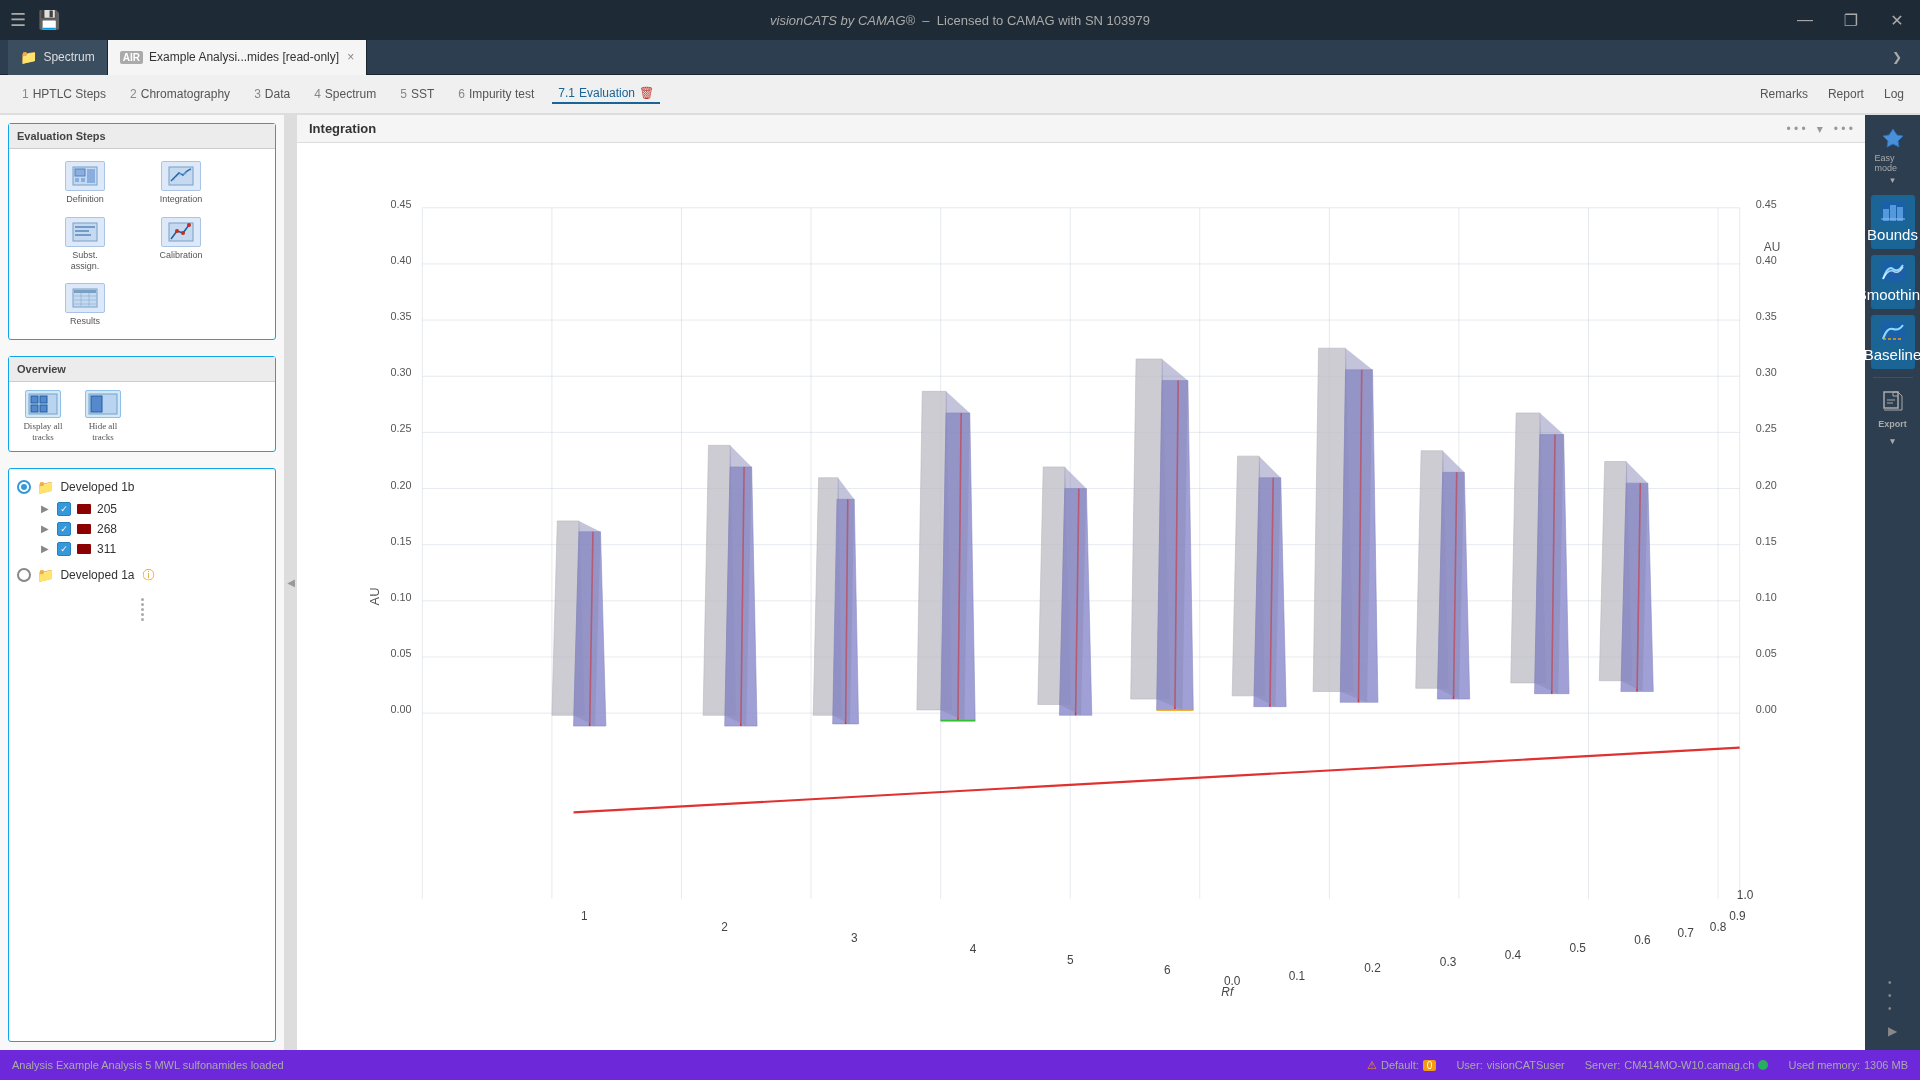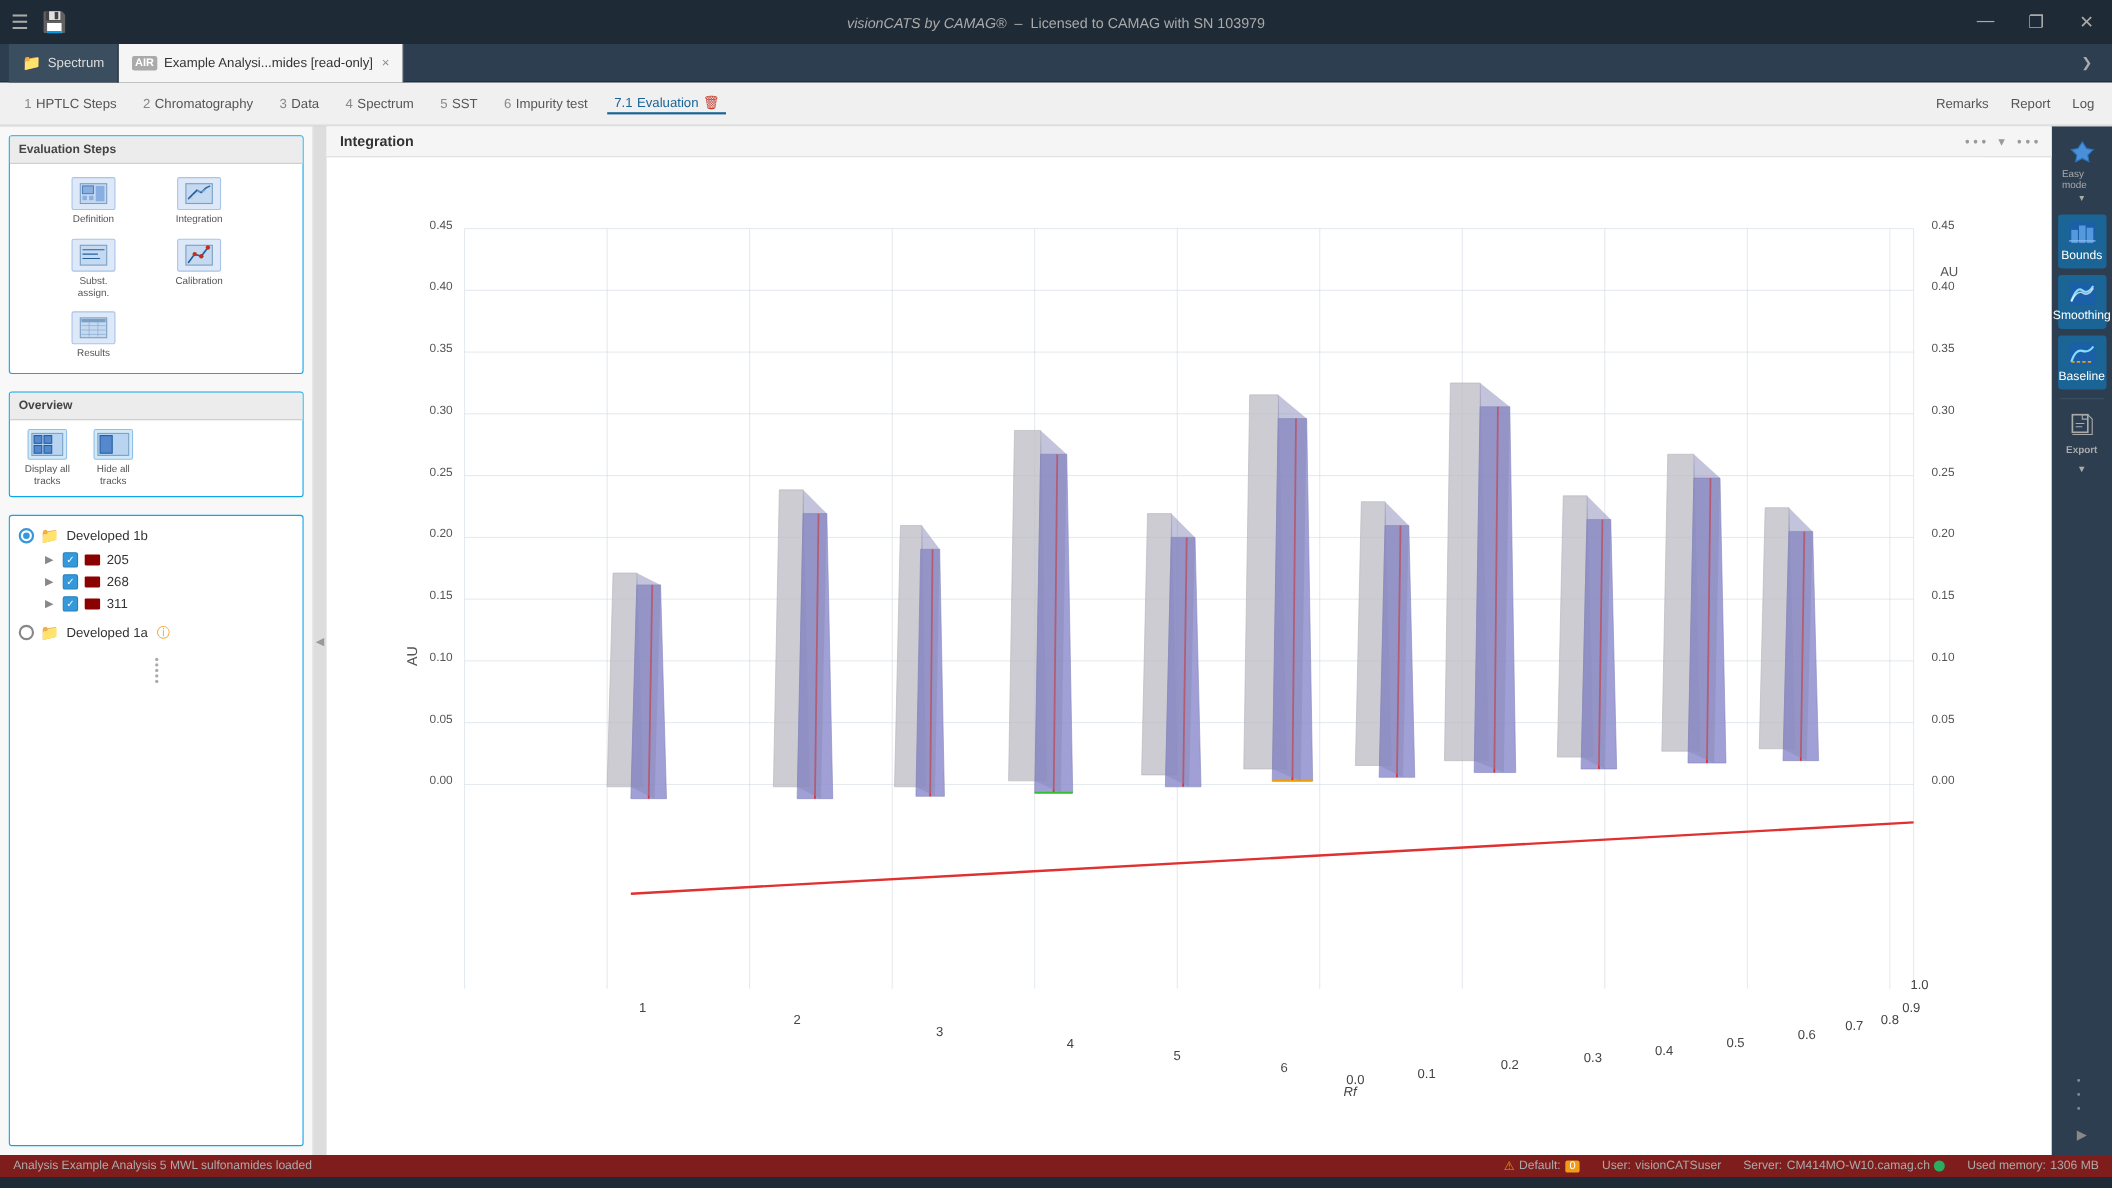--- a/index.html
+++ b/index.html
@@ -364,7 +364,7 @@
       flex-direction: column;
       align-items: center;
       padding: 6px 4px;
-      font-size: 11px;
+      font-size: 15px;
       gap: 3px;
     }
     .tool-separator { width: 40px; height: 1px; background: #3a5268; margin: 2px 0; }

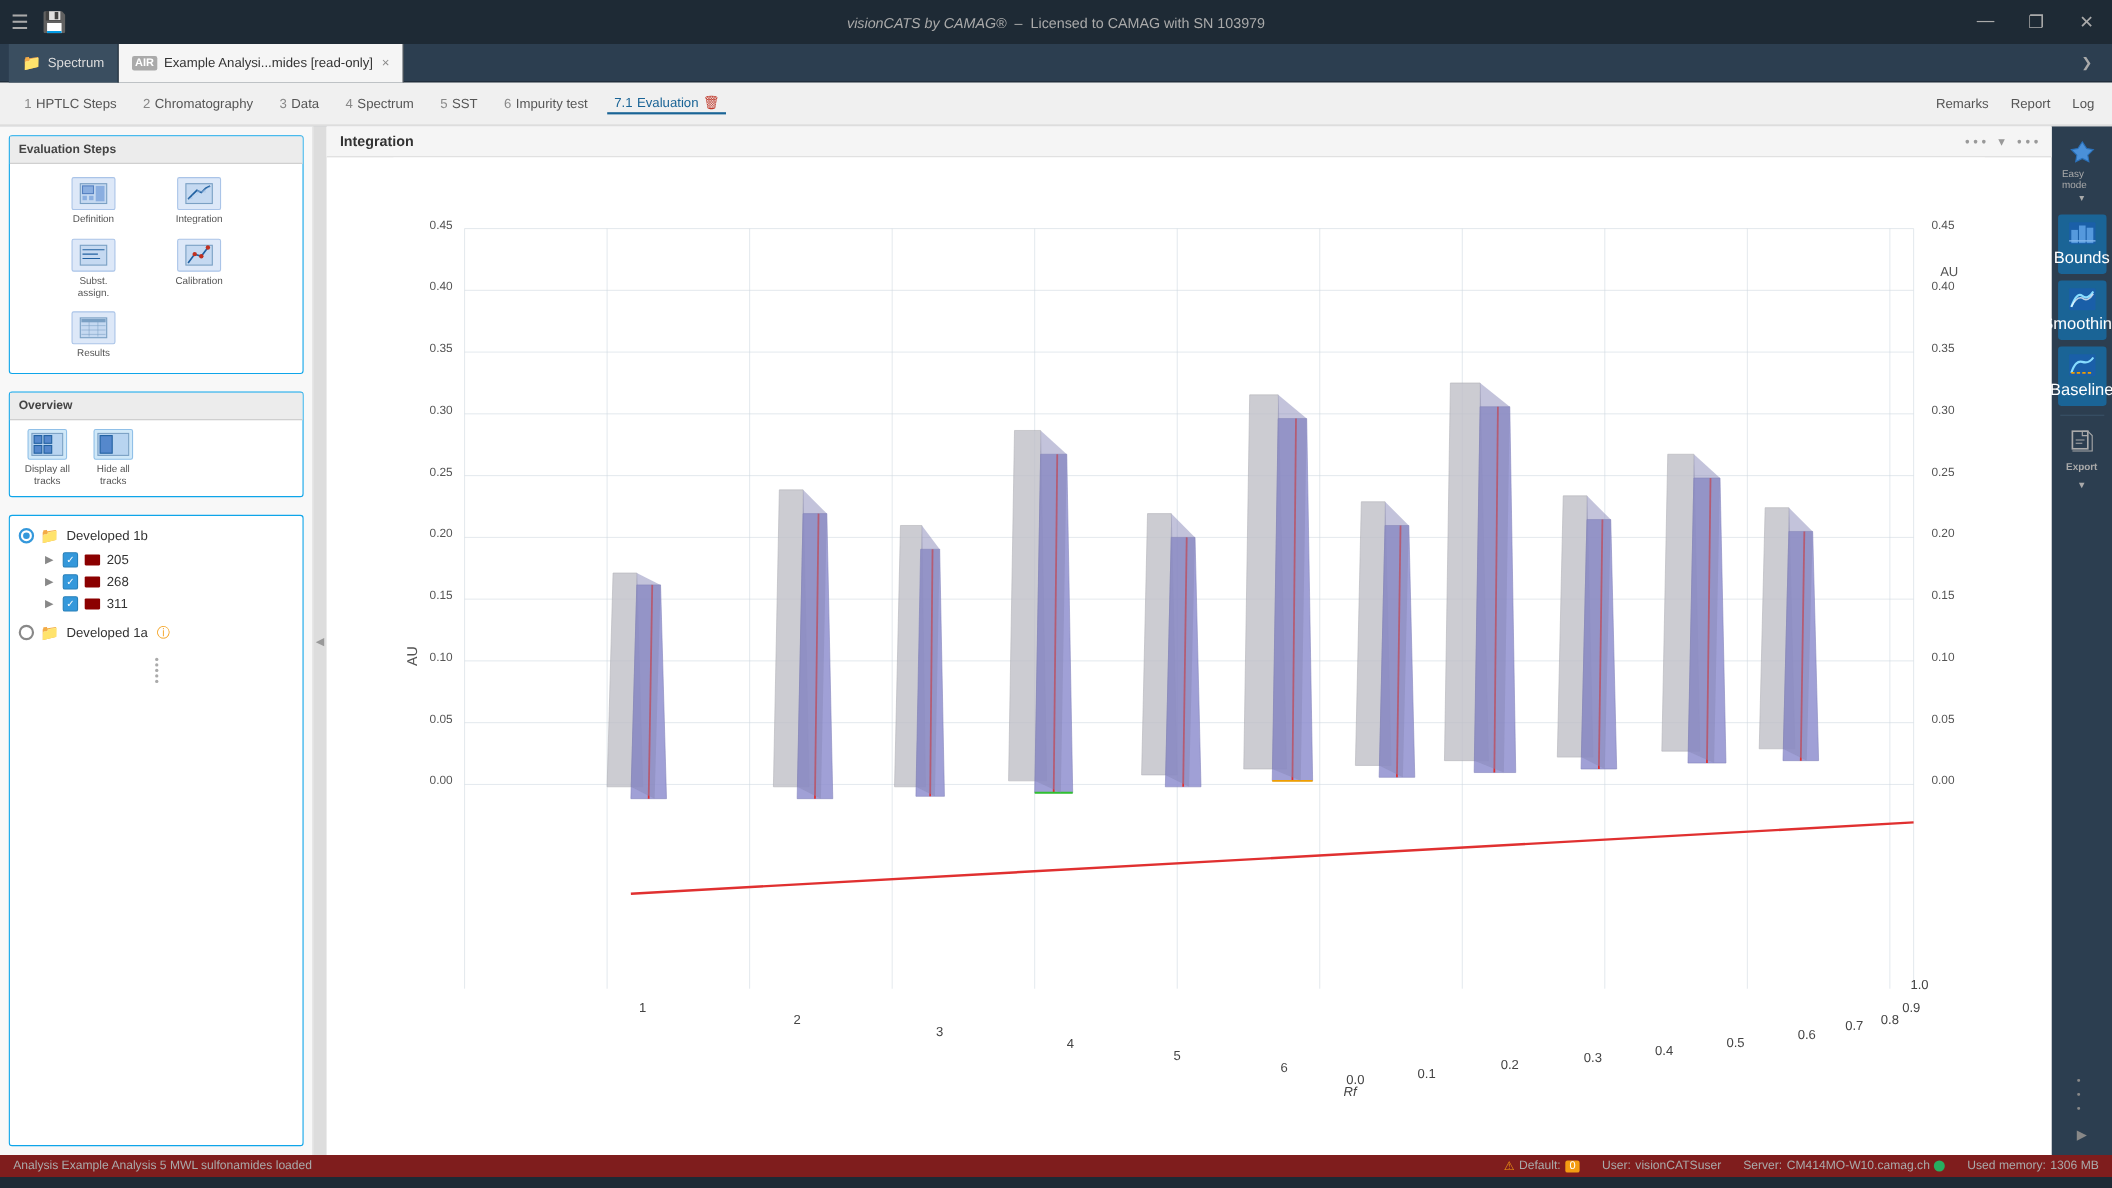--- a/index.html
+++ b/index.html
@@ -211,6 +211,7 @@
       align-items: center;
       cursor: pointer;
       width: 52px;
+      font-family: Liberation Serif, serif;
     }
     .overview-icon {
       width: 36px;

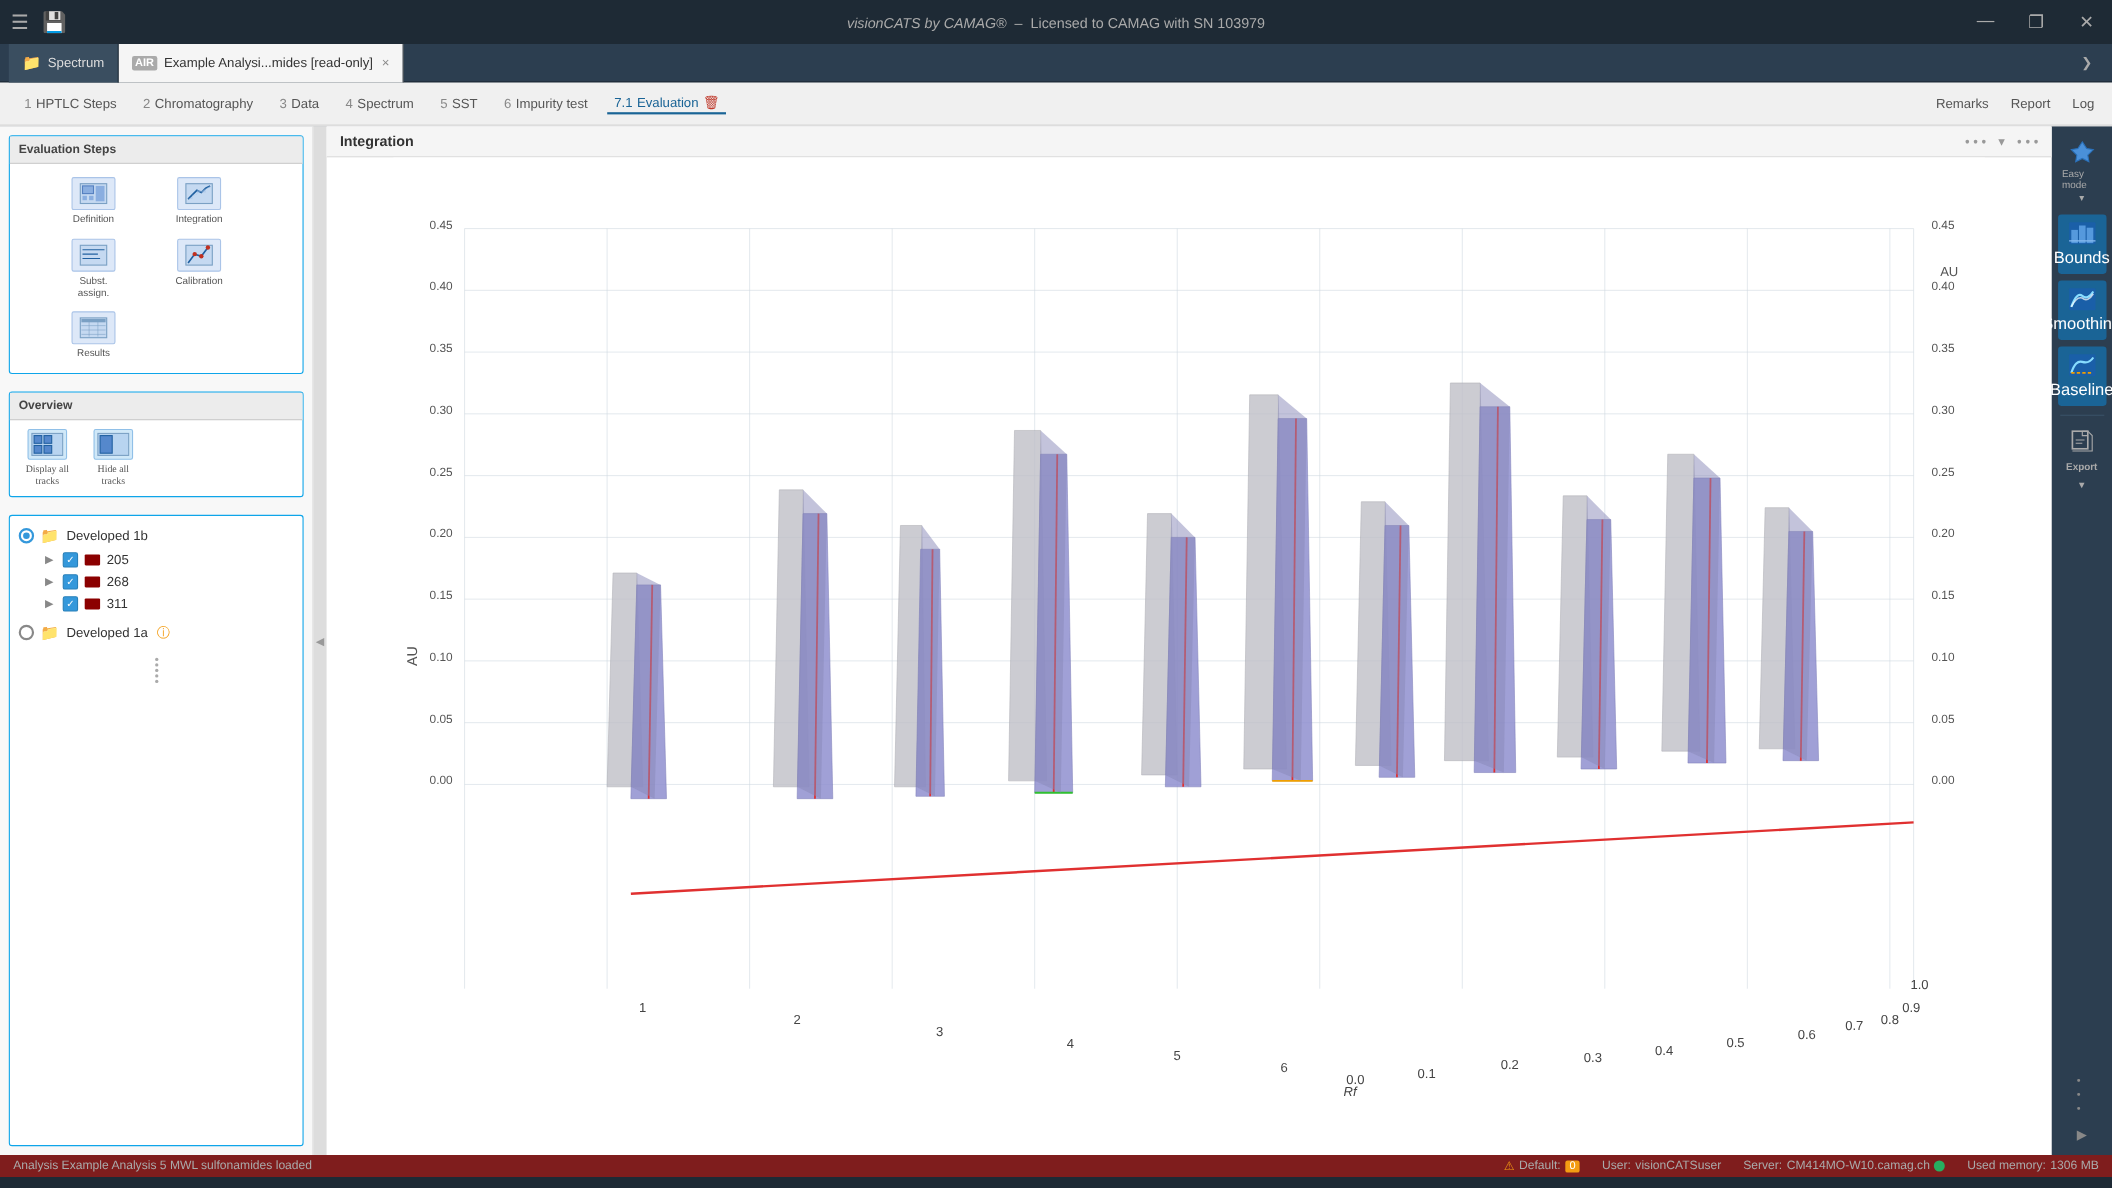--- a/index.html
+++ b/index.html
@@ -421,8 +421,8 @@
 
     
     #statusbar {
-      background: #7f1d1d;
-      height: 20px;
+      background: #6d28d9;
+      height: 30px;
       display: flex;
       align-items: center;
       padding: 0 12px;

